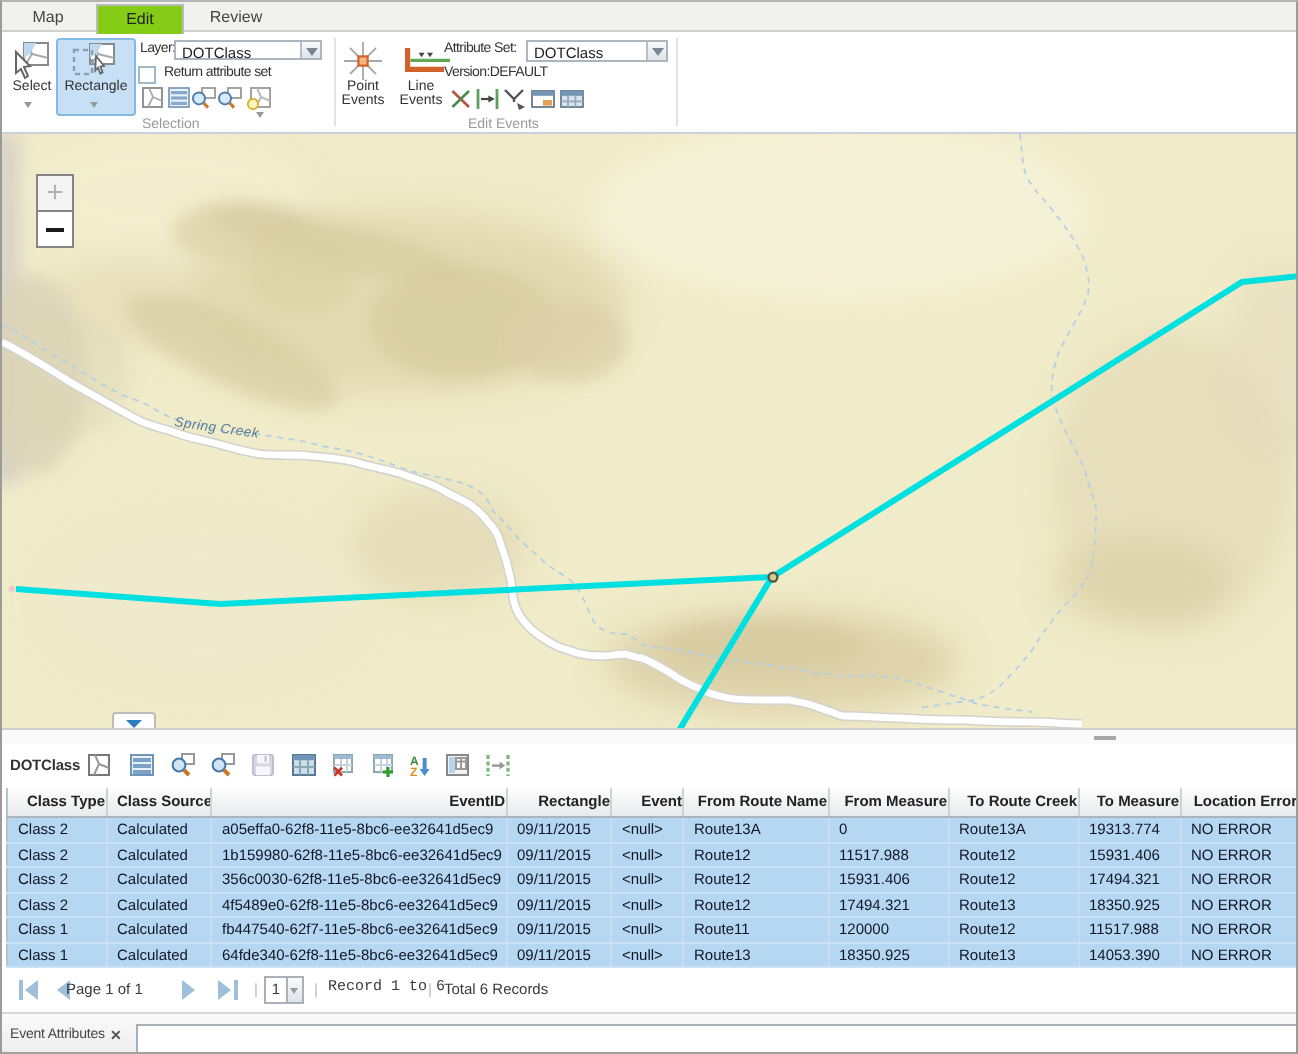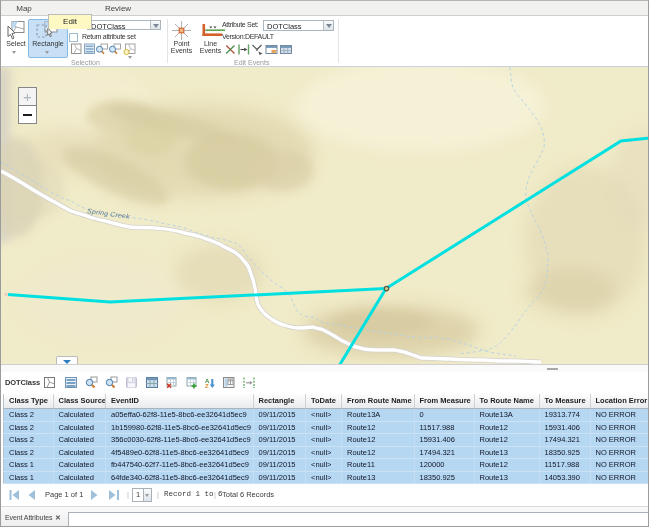--- a/index.html
+++ b/index.html
@@ -9,7 +9,7 @@
 
 #tabbar{left:0;top:0;width:649px;height:15px;background:#f1f1ef;border-bottom:1px solid #cfcfcf;box-sizing:border-box;}
 .tab{position:absolute;top:0;height:15px;line-height:16px;font-size:8px;color:#444;text-align:center;}
-#tab-edit{left:47px;width:44px;background:#fef9c3;border:1px solid #bbb;border-bottom:none;top:13px;height:15px;box-sizing:border-box;color:#222;z-index:3;line-height:14px;}
+#tab-edit{left:47px;width:44px;background:#84cc16;border:1px solid #bbb;border-bottom:none;top:1px;height:15px;box-sizing:border-box;color:#222;z-index:3;line-height:14px;}
 
 #ribbon{left:0;top:15px;width:649px;height:51px;background:#fff;border-bottom:1px solid #c9d2da;box-sizing:border-box;}
 .grplabel{position:absolute;top:43px;font-size:7px;color:#999;}

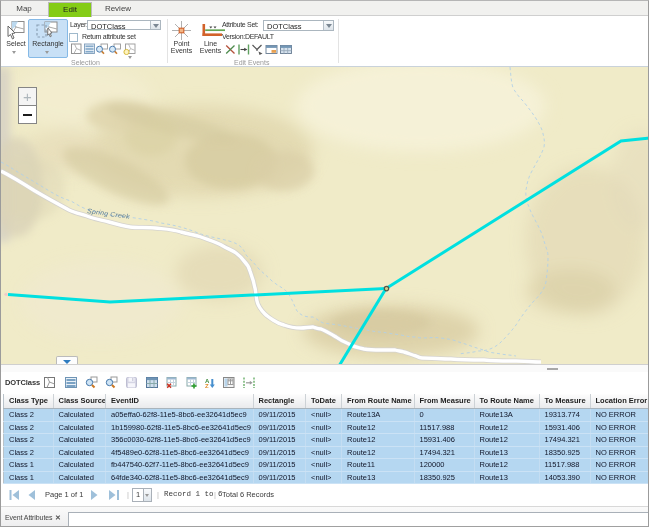--- a/index.html
+++ b/index.html
@@ -37,7 +37,7 @@
 
 #grid{left:0;top:393px;width:649px;}
 table{border-collapse:collapse;table-layout:fixed;width:645.5px;font-size:7.5px;margin-left:2px;}
-th{height:14px;line-height:14px;background:linear-gradient(#fdfdfd,#e9eaec);border-bottom:1px solid #a9b4bc;border-right:1px solid #cdd2d6;font-weight:bold;color:#222;text-align:left;padding:0 0 0 5px;white-space:nowrap;overflow:hidden;}
+th{height:14px;line-height:14px;background:linear-gradient(#fdfdfd,#e9eaec);border-bottom:1px solid #a9b4bc;border-right:1px solid #cdd2d6;font-weight:bold;color:#222;text-align:right;padding:0 0 0 5px;white-space:nowrap;overflow:hidden;}
 td{height:11.5px;line-height:11.5px;background:#b5d7f1;border-bottom:1px solid #cbe2f5;border-right:1px solid #c4ddf2;color:#101528;padding:0 0 0 5px;white-space:nowrap;overflow:hidden;}
 table{border-left:1px solid #b9c2c9;}
 

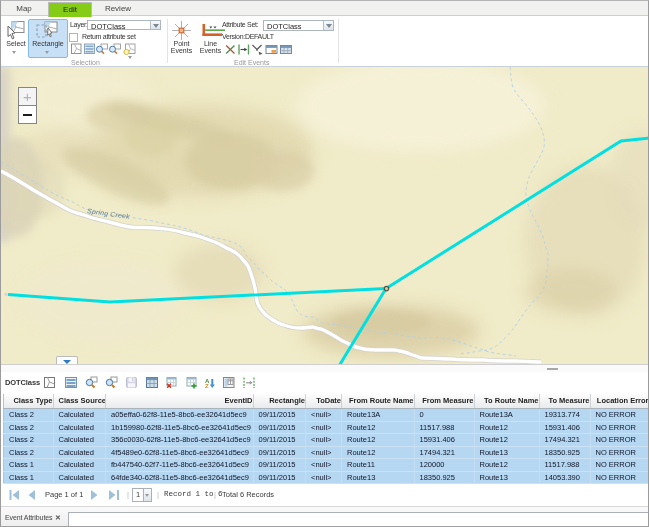--- a/index.html
+++ b/index.html
@@ -348,7 +348,7 @@
             <th>Class Source</th>
             <th>EventID</th>
             <th>Rectangle</th>
-            <th>ToDate</th>
+            <th>Event</th>
             <th>From Route Name</th>
             <th>From Measure</th>
             <th>To Route Name</th>

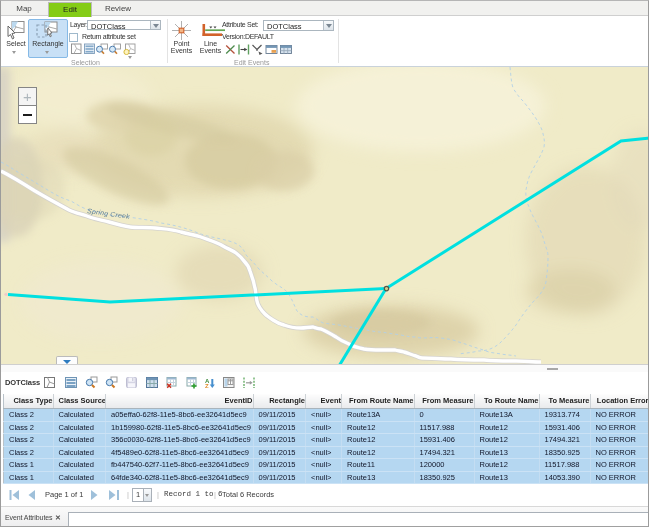--- a/index.html
+++ b/index.html
@@ -351,7 +351,7 @@
             <th>Event</th>
             <th>From Route Name</th>
             <th>From Measure</th>
-            <th>To Route Name</th>
+            <th>To Route Creek</th>
             <th>To Measure</th>
             <th>Location Error</th>
           </tr>

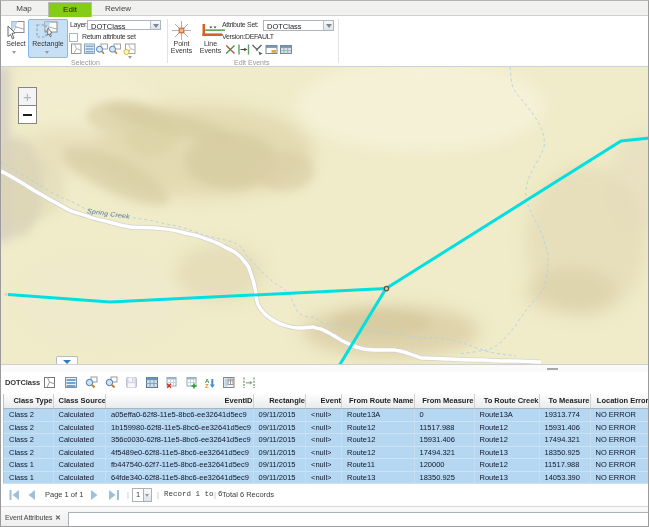--- a/index.html
+++ b/index.html
@@ -442,7 +442,7 @@
         <rect x="108" y="1" width="2" height="10"></rect>
       </g>
     </svg>
-    <span style="left:44px;">Page 1 of 1</span>
+    <span style="left:32px;">Page 1 of 1</span>
     <span class="pgsep" style="left:126px;">|</span>
     <div class="abs" style="left:131px;top:3px;width:12px;height:14px;background:#fff;border:1px solid #a9b0b8;box-sizing:border-box;font-size:7.5px;text-align:center;line-height:12px;">1</div>
     <div class="abs" style="left:142px;top:3px;width:9px;height:14px;background:linear-gradient(#f8fafc,#dde4ea);border:1px solid #a9b0b8;box-sizing:border-box;">

